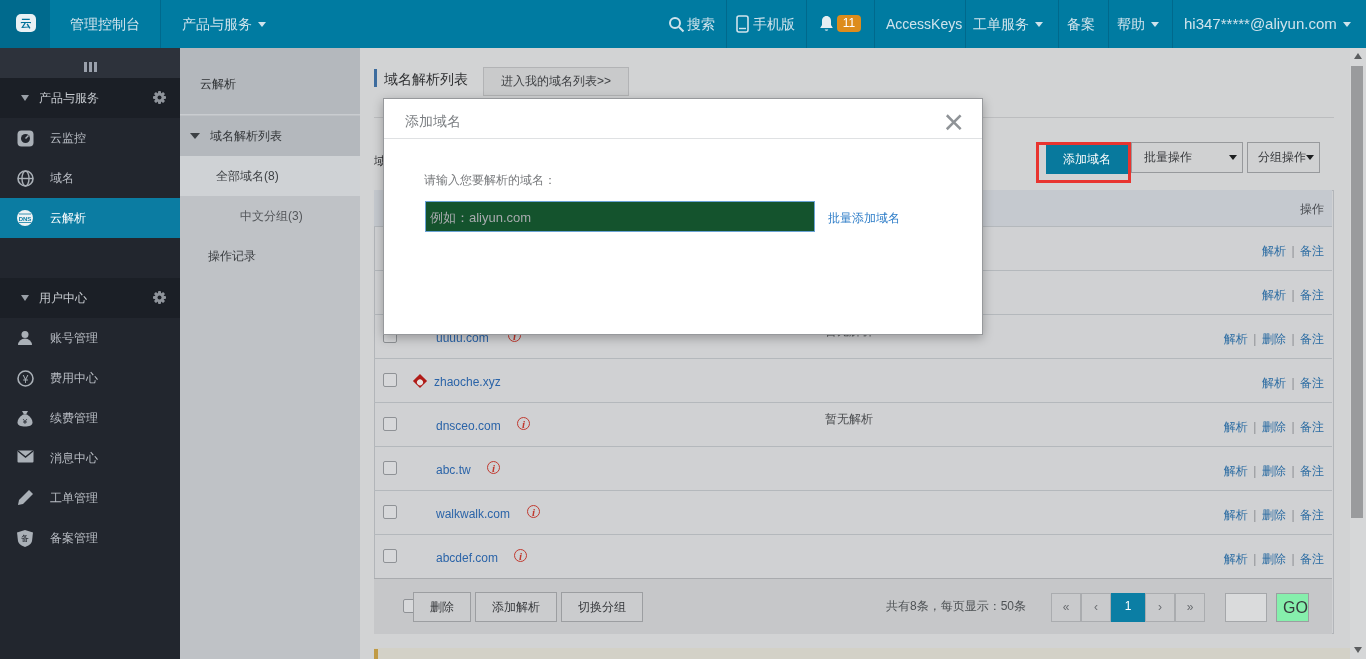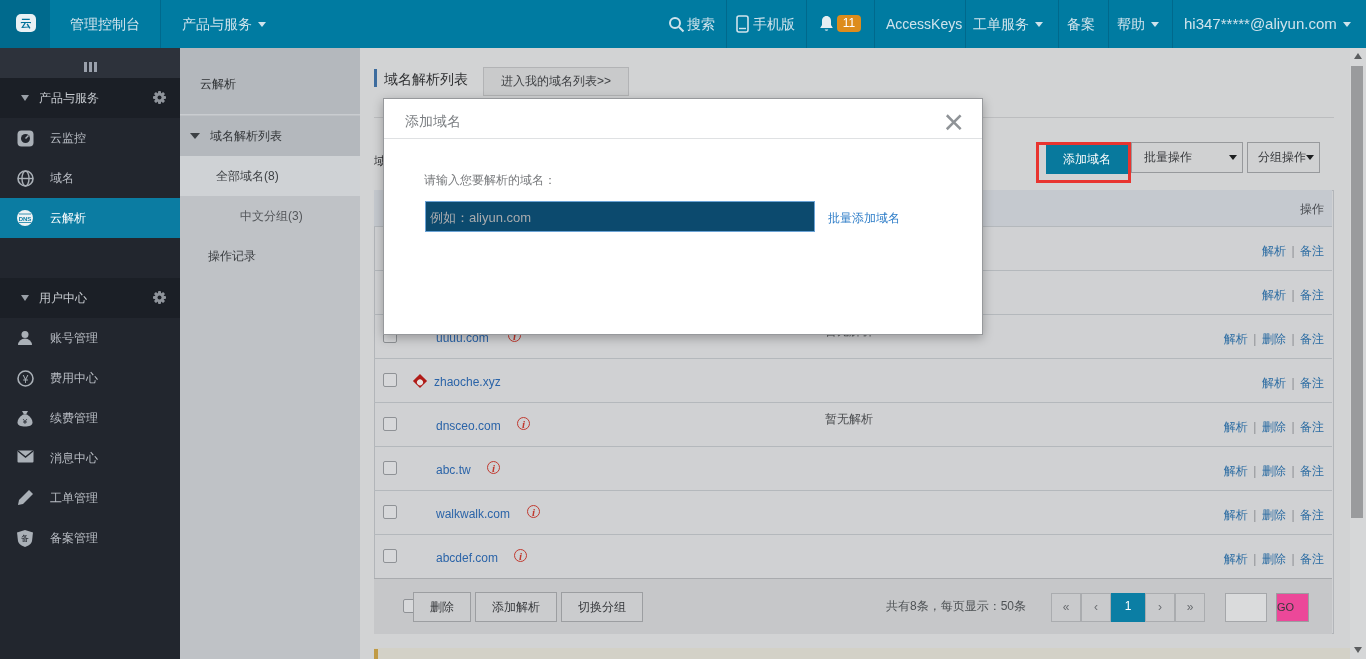--- a/index.html
+++ b/index.html
@@ -92,7 +92,7 @@
 #modal .hd .t { position:absolute; left:21px; top:14px; font-size:14px; color:#7d8084; }
 #modal .x { position:absolute; right:18px; top:3px; font-size:35px; color:#8f9397; font-weight:400; }
 #modal .lbl { position:absolute; left:40px; top:73px; font-size:12px; color:#77797c; }
-#modal .inp { position:absolute; left:41px; top:102px; width:390px; height:31px; border:1px solid #6ba3d6; background:#0c4a6e; }
+#modal .inp { position:absolute; left:41px; top:102px; width:390px; height:31px; border:1px solid #6ba3d6; background:#14532d; }
 #modal .inp span { position:absolute; left:4px; top:7px; font-size:13px; color:#a8abae; }
 #modal .blink { position:absolute; left:444px; top:111px; font-size:12px; color:#2e7dc8; }
 #modal .ft { position:absolute; left:0; top:164px; width:598px; height:71px; border-top:1px solid #e3e4e6; }

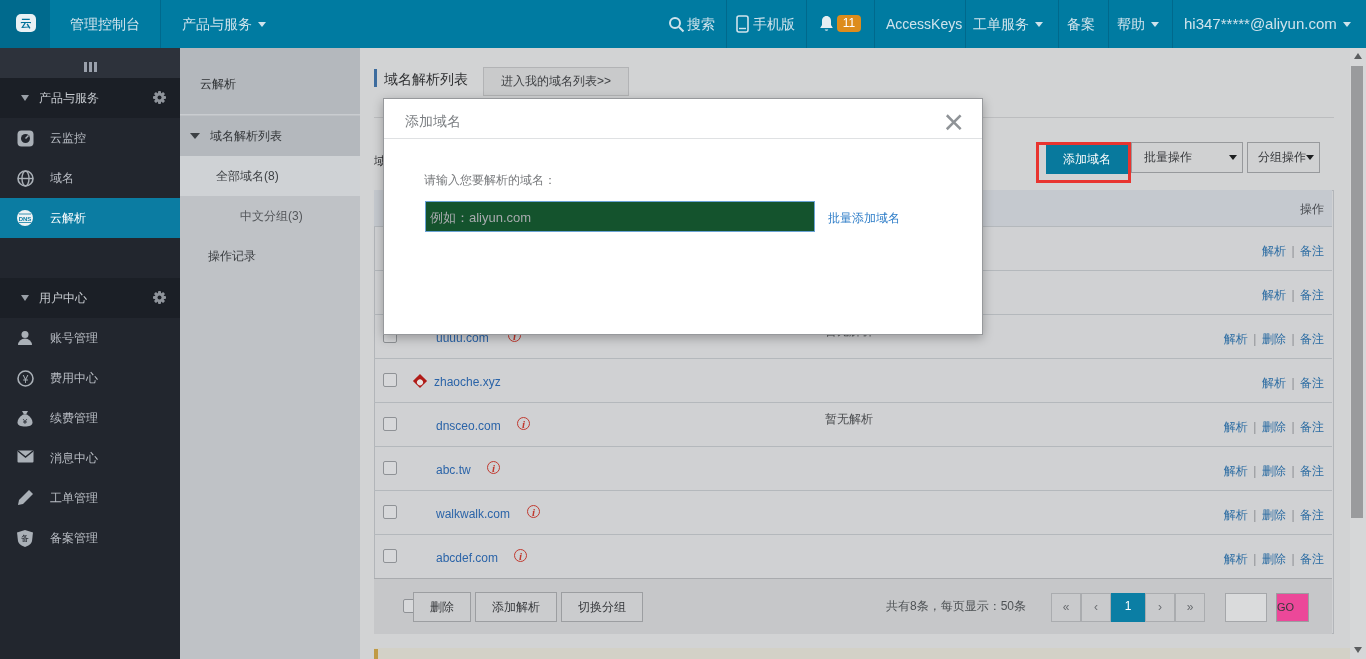--- a/index.html
+++ b/index.html
@@ -75,7 +75,7 @@
 .pg { position:absolute; top:14px; width:30px; height:29px; background:#c9cacc; border:1px solid #aaacaf; color:#6b6e72; font-size:12px; text-align:center; line-height:27px; }
 .pg.on { background:#0b7ea4; color:#fff; border:none; width:34px; height:29px; }
 #pginput { position:absolute; left:851px; top:14px; width:42px; height:29px; background:#dadbdc; border:1px solid #a5a7aa; }
-#pggo { position:absolute; left:902px; top:14px; width:33px; height:29px; background:#ec4899; border:1px solid #9c9ea1; color:#37393c; font-size:11px; text-align:left; line-height:27px; }
+#pggo { position:absolute; left:902px; top:14px; width:33px; height:29px; background:#86efac; border:1px solid #9c9ea1; color:#37393c; font-size:16px; text-align:right; line-height:27px; }
 
 #notice { position:absolute; left:14px; top:600px; width:976px; height:11px; background:#d3d1c7; }
 #notice .mark { position:absolute; left:0; top:1px; width:4px; height:10px; background:#c09a45; }

